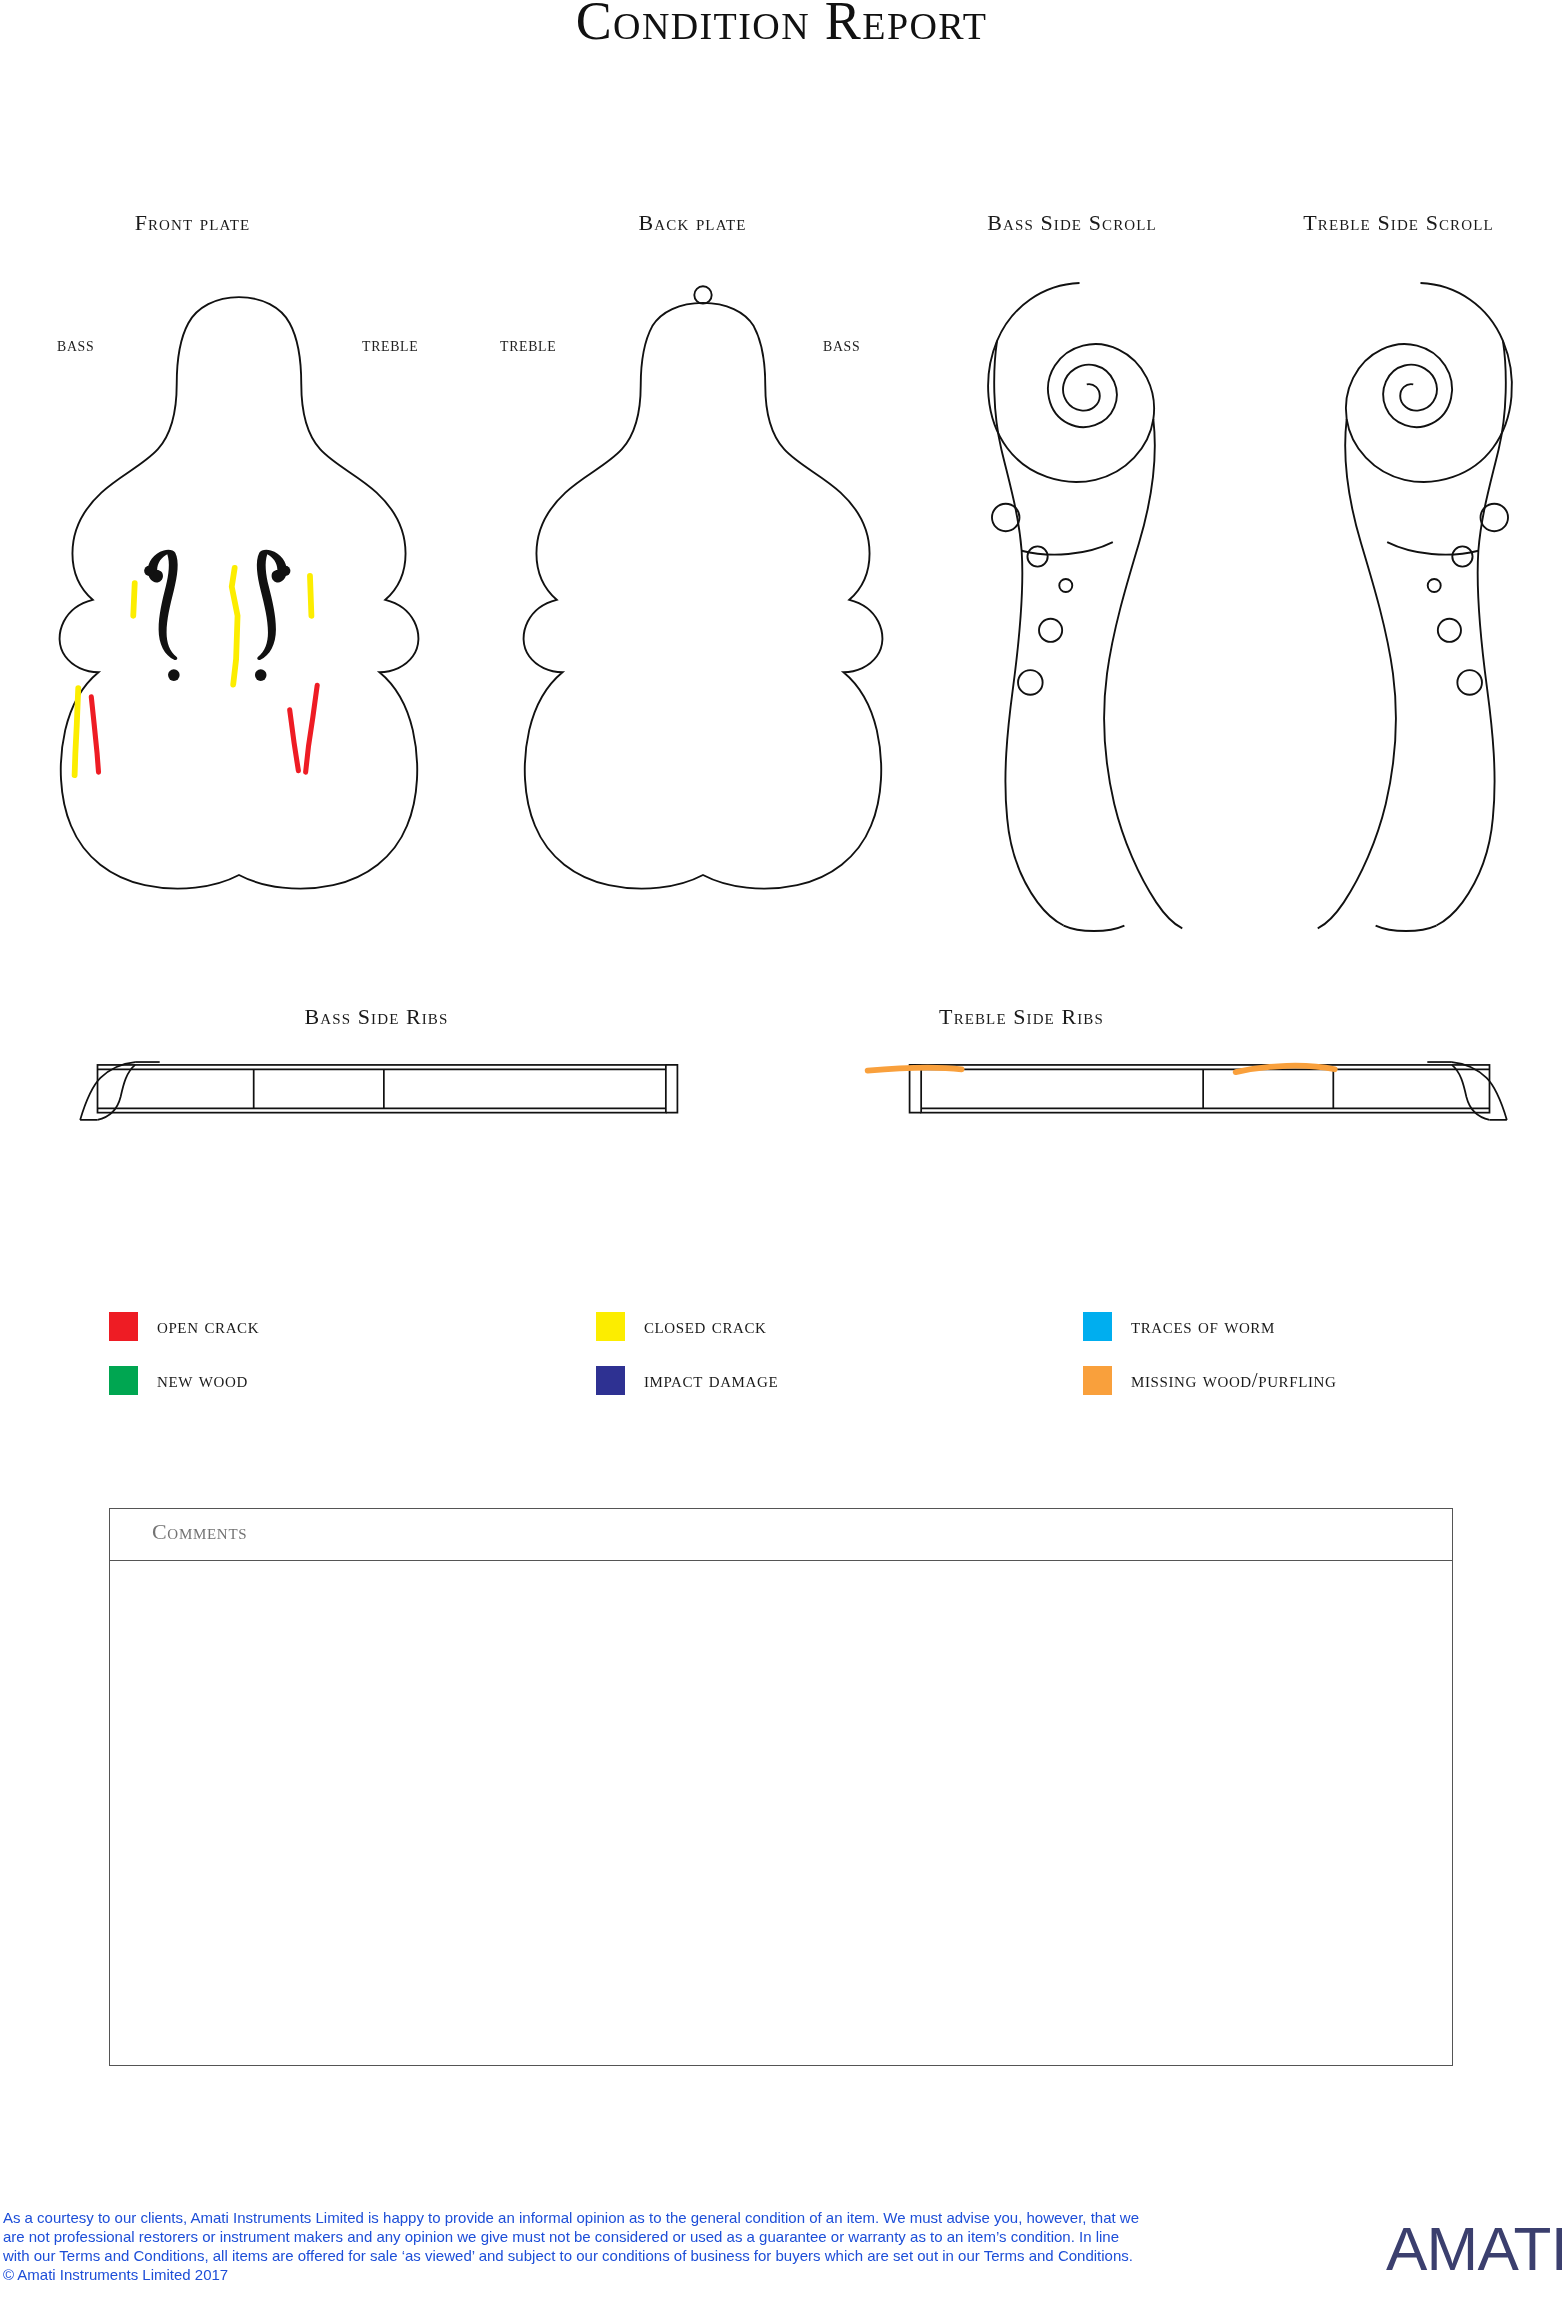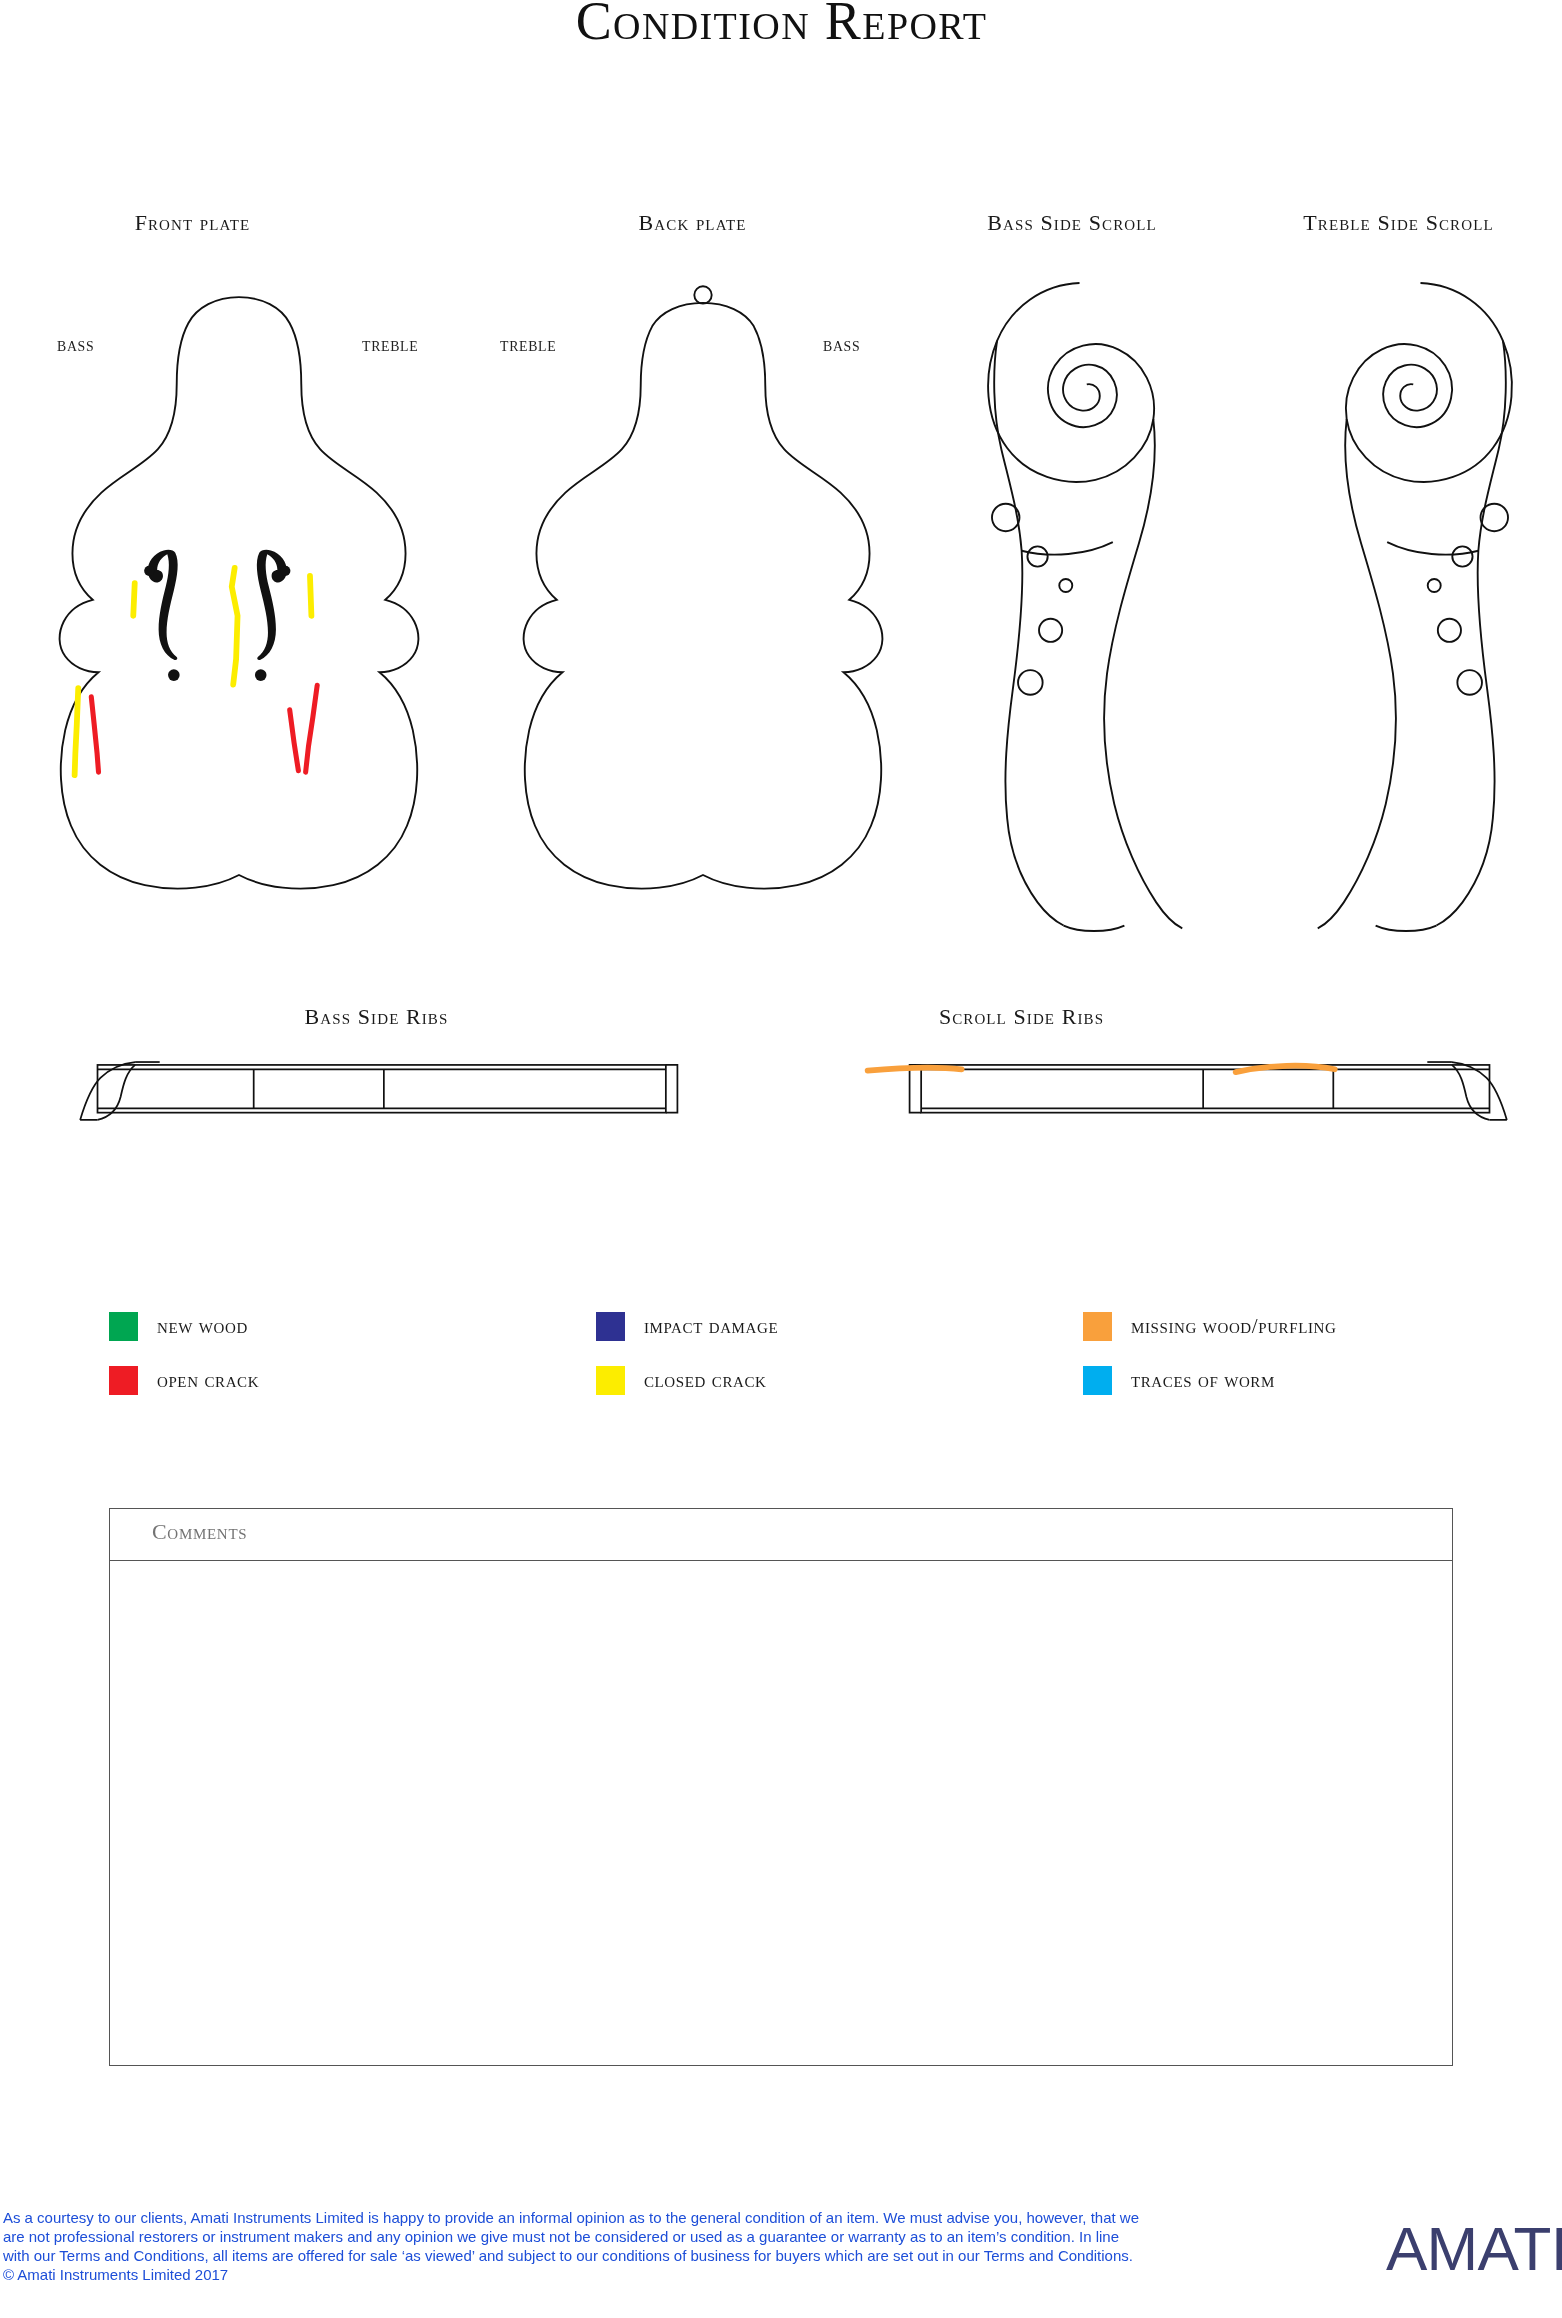--- a/index.html
+++ b/index.html
@@ -348,7 +348,7 @@
   </svg>
 
   <div class="caption" style="left:217px; top:1004px; width:319px;">Bass Side Ribs</div>
-  <div class="caption" style="left:855px; top:1004px; width:333px;">Scroll Side Ribs</div>
+  <div class="caption" style="left:855px; top:1004px; width:333px;">Treble Side Ribs</div>
 
   <svg class="diagram" style="left:72px; top:1036px;" width="696" height="94" viewBox="0 0 960 130">
     <g fill="none" stroke="#111" stroke-width="2.4">

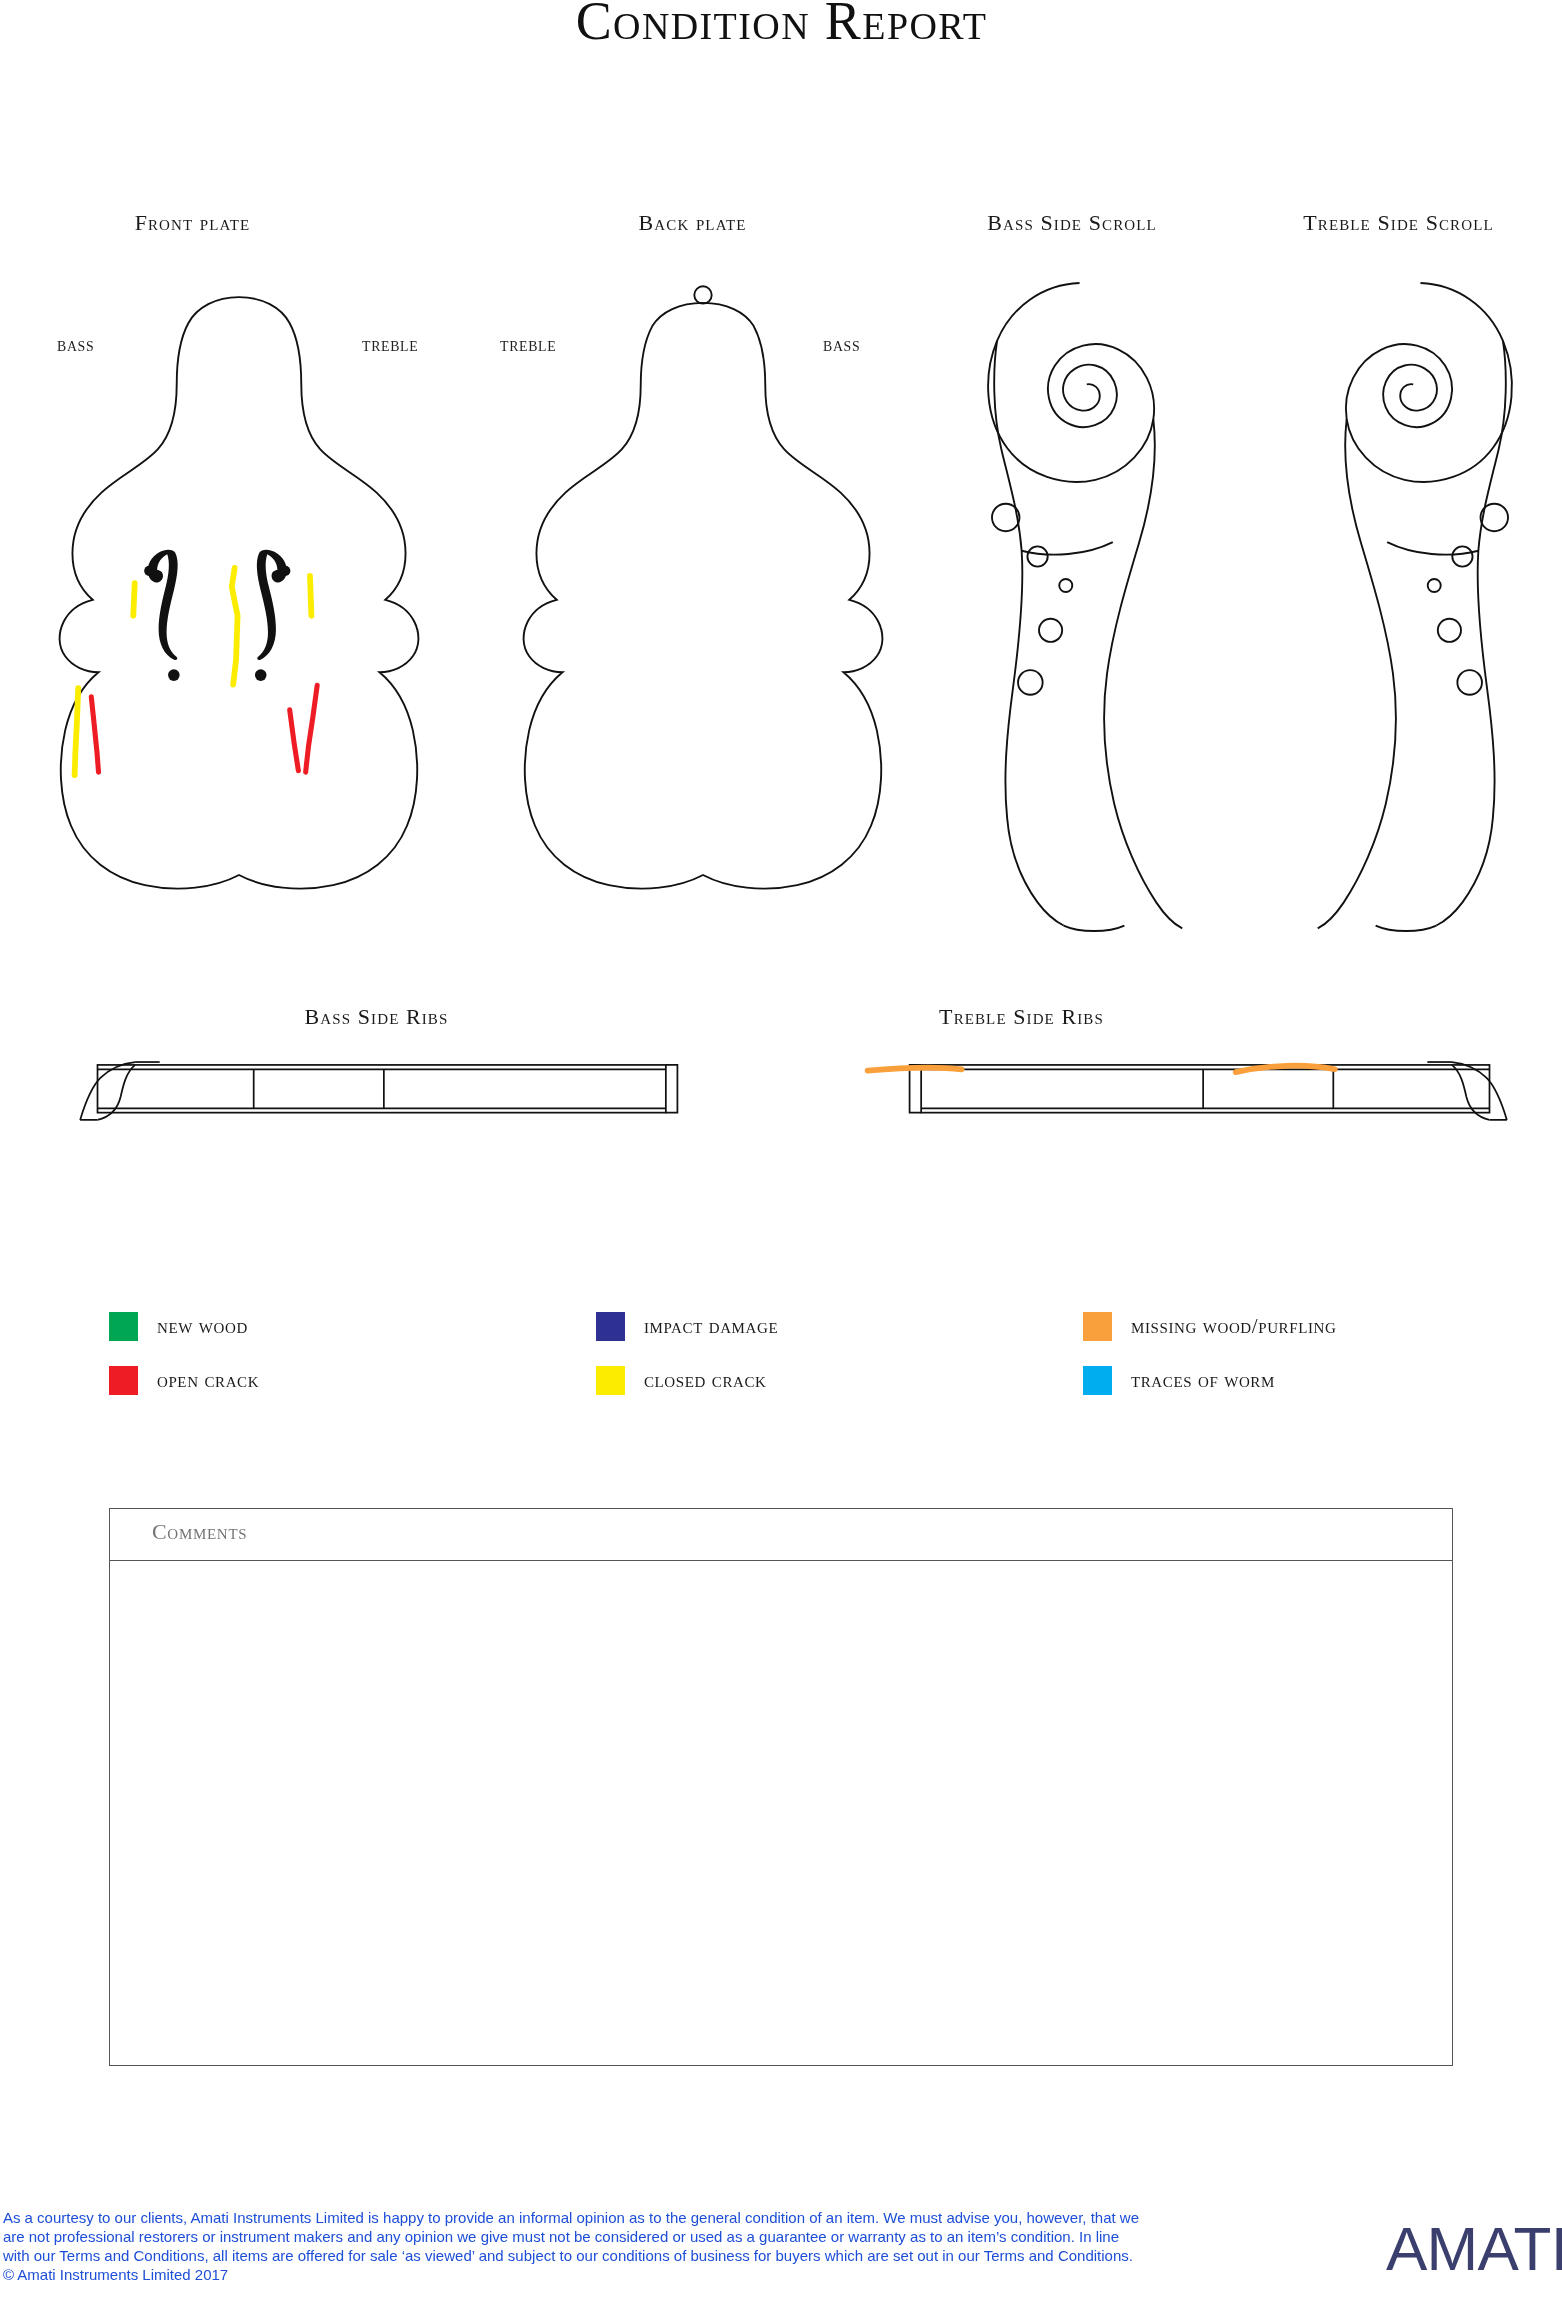--- a/index.html
+++ b/index.html
@@ -393,6 +393,20 @@
   <div class="legend">
     <div class="legend-row">
       <div class="legend-item">
+        <span class="swatch" style="background:#ee1c24"></span>
+        <span class="legend-label">open crack</span>
+      </div>
+      <div class="legend-item">
+        <span class="swatch" style="background:#fced00"></span>
+        <span class="legend-label">closed crack</span>
+      </div>
+      <div class="legend-item third">
+        <span class="swatch" style="background:#00aeef"></span>
+        <span class="legend-label">traces of worm</span>
+      </div>
+    </div>
+    <div class="legend-row">
+      <div class="legend-item">
         <span class="swatch" style="background:#00a651"></span>
         <span class="legend-label">new wood</span>
       </div>
@@ -403,20 +417,6 @@
       <div class="legend-item third">
         <span class="swatch" style="background:#f9a03c"></span>
         <span class="legend-label">missing wood/purfling</span>
-      </div>
-    </div>
-    <div class="legend-row">
-      <div class="legend-item">
-        <span class="swatch" style="background:#ee1c24"></span>
-        <span class="legend-label">open crack</span>
-      </div>
-      <div class="legend-item">
-        <span class="swatch" style="background:#fced00"></span>
-        <span class="legend-label">closed crack</span>
-      </div>
-      <div class="legend-item third">
-        <span class="swatch" style="background:#00aeef"></span>
-        <span class="legend-label">traces of worm</span>
       </div>
     </div>
   </div>

